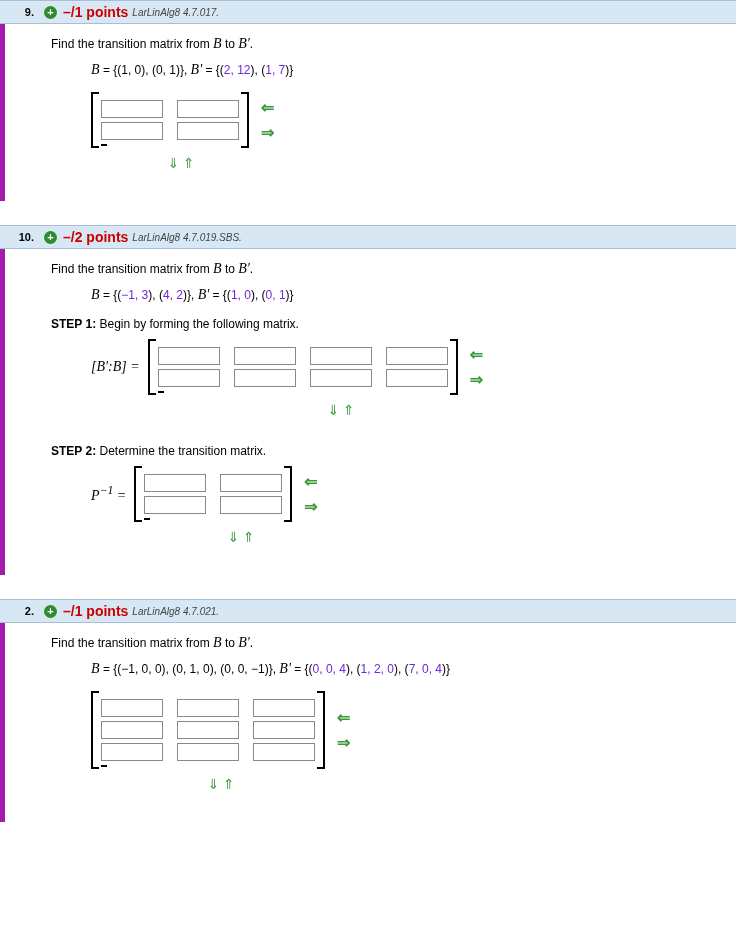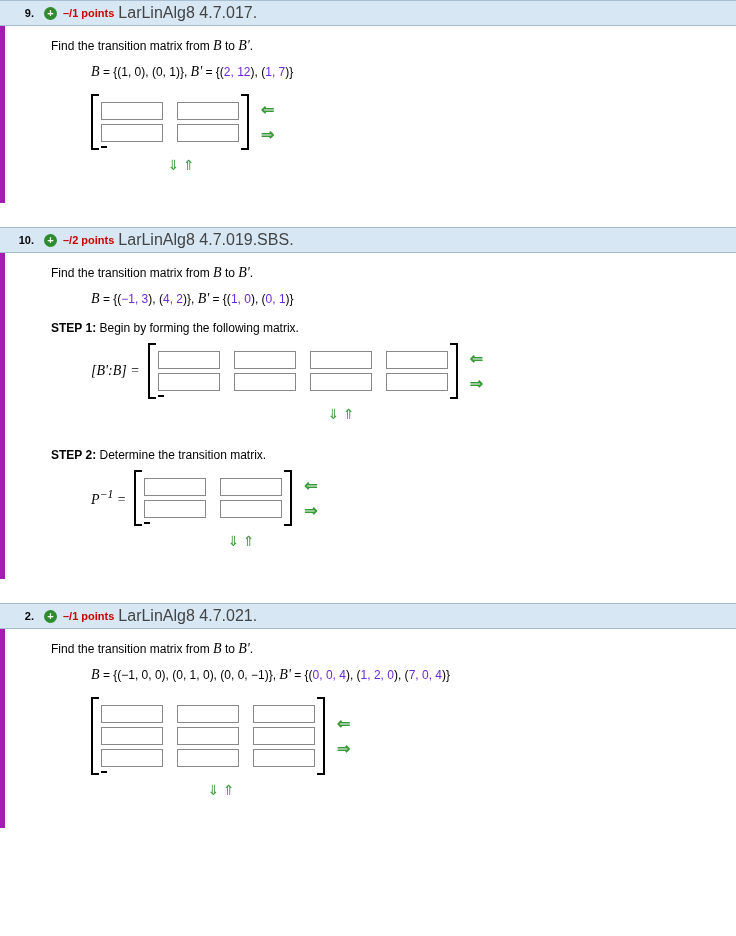--- a/index.html
+++ b/index.html
@@ -40,7 +40,7 @@
   .points {
     color: #cc0000;
     font-weight: bold;
-    font-size: 11px;
+    font-size: 14px;
     margin-right: 4px;
     text-align: right;
   }

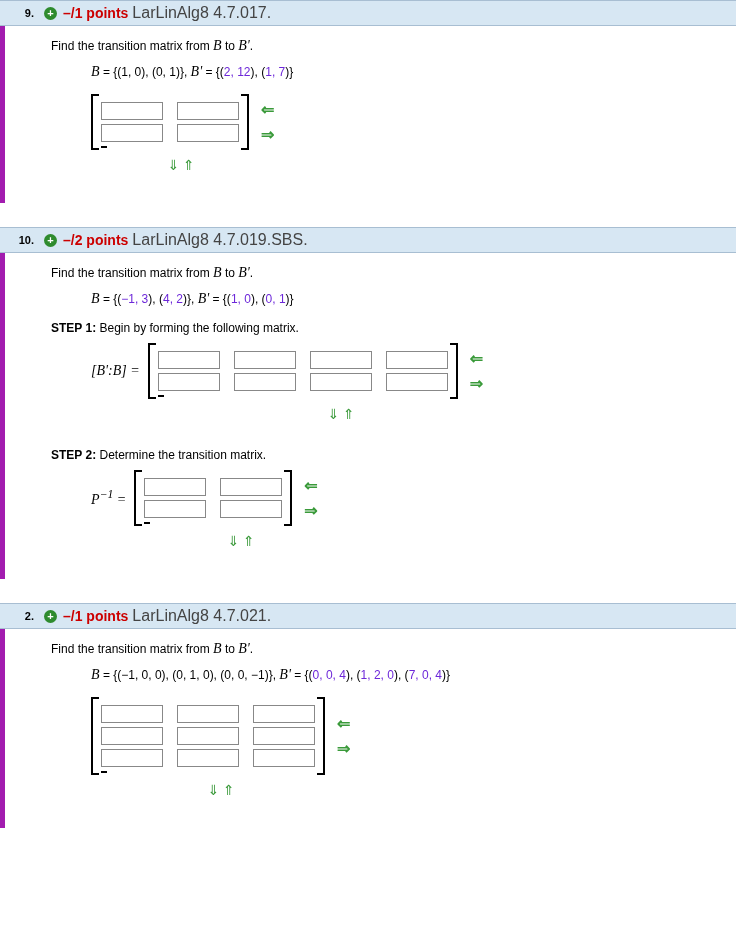--- a/index.html
+++ b/index.html
@@ -46,7 +46,8 @@
   }
   .ref {
     color: #444;
-    font-size: 16px;
+    font-size: 10px;
+    font-style: italic;
   }
   .q-body {
     padding: 12px 10px 30px 46px;

